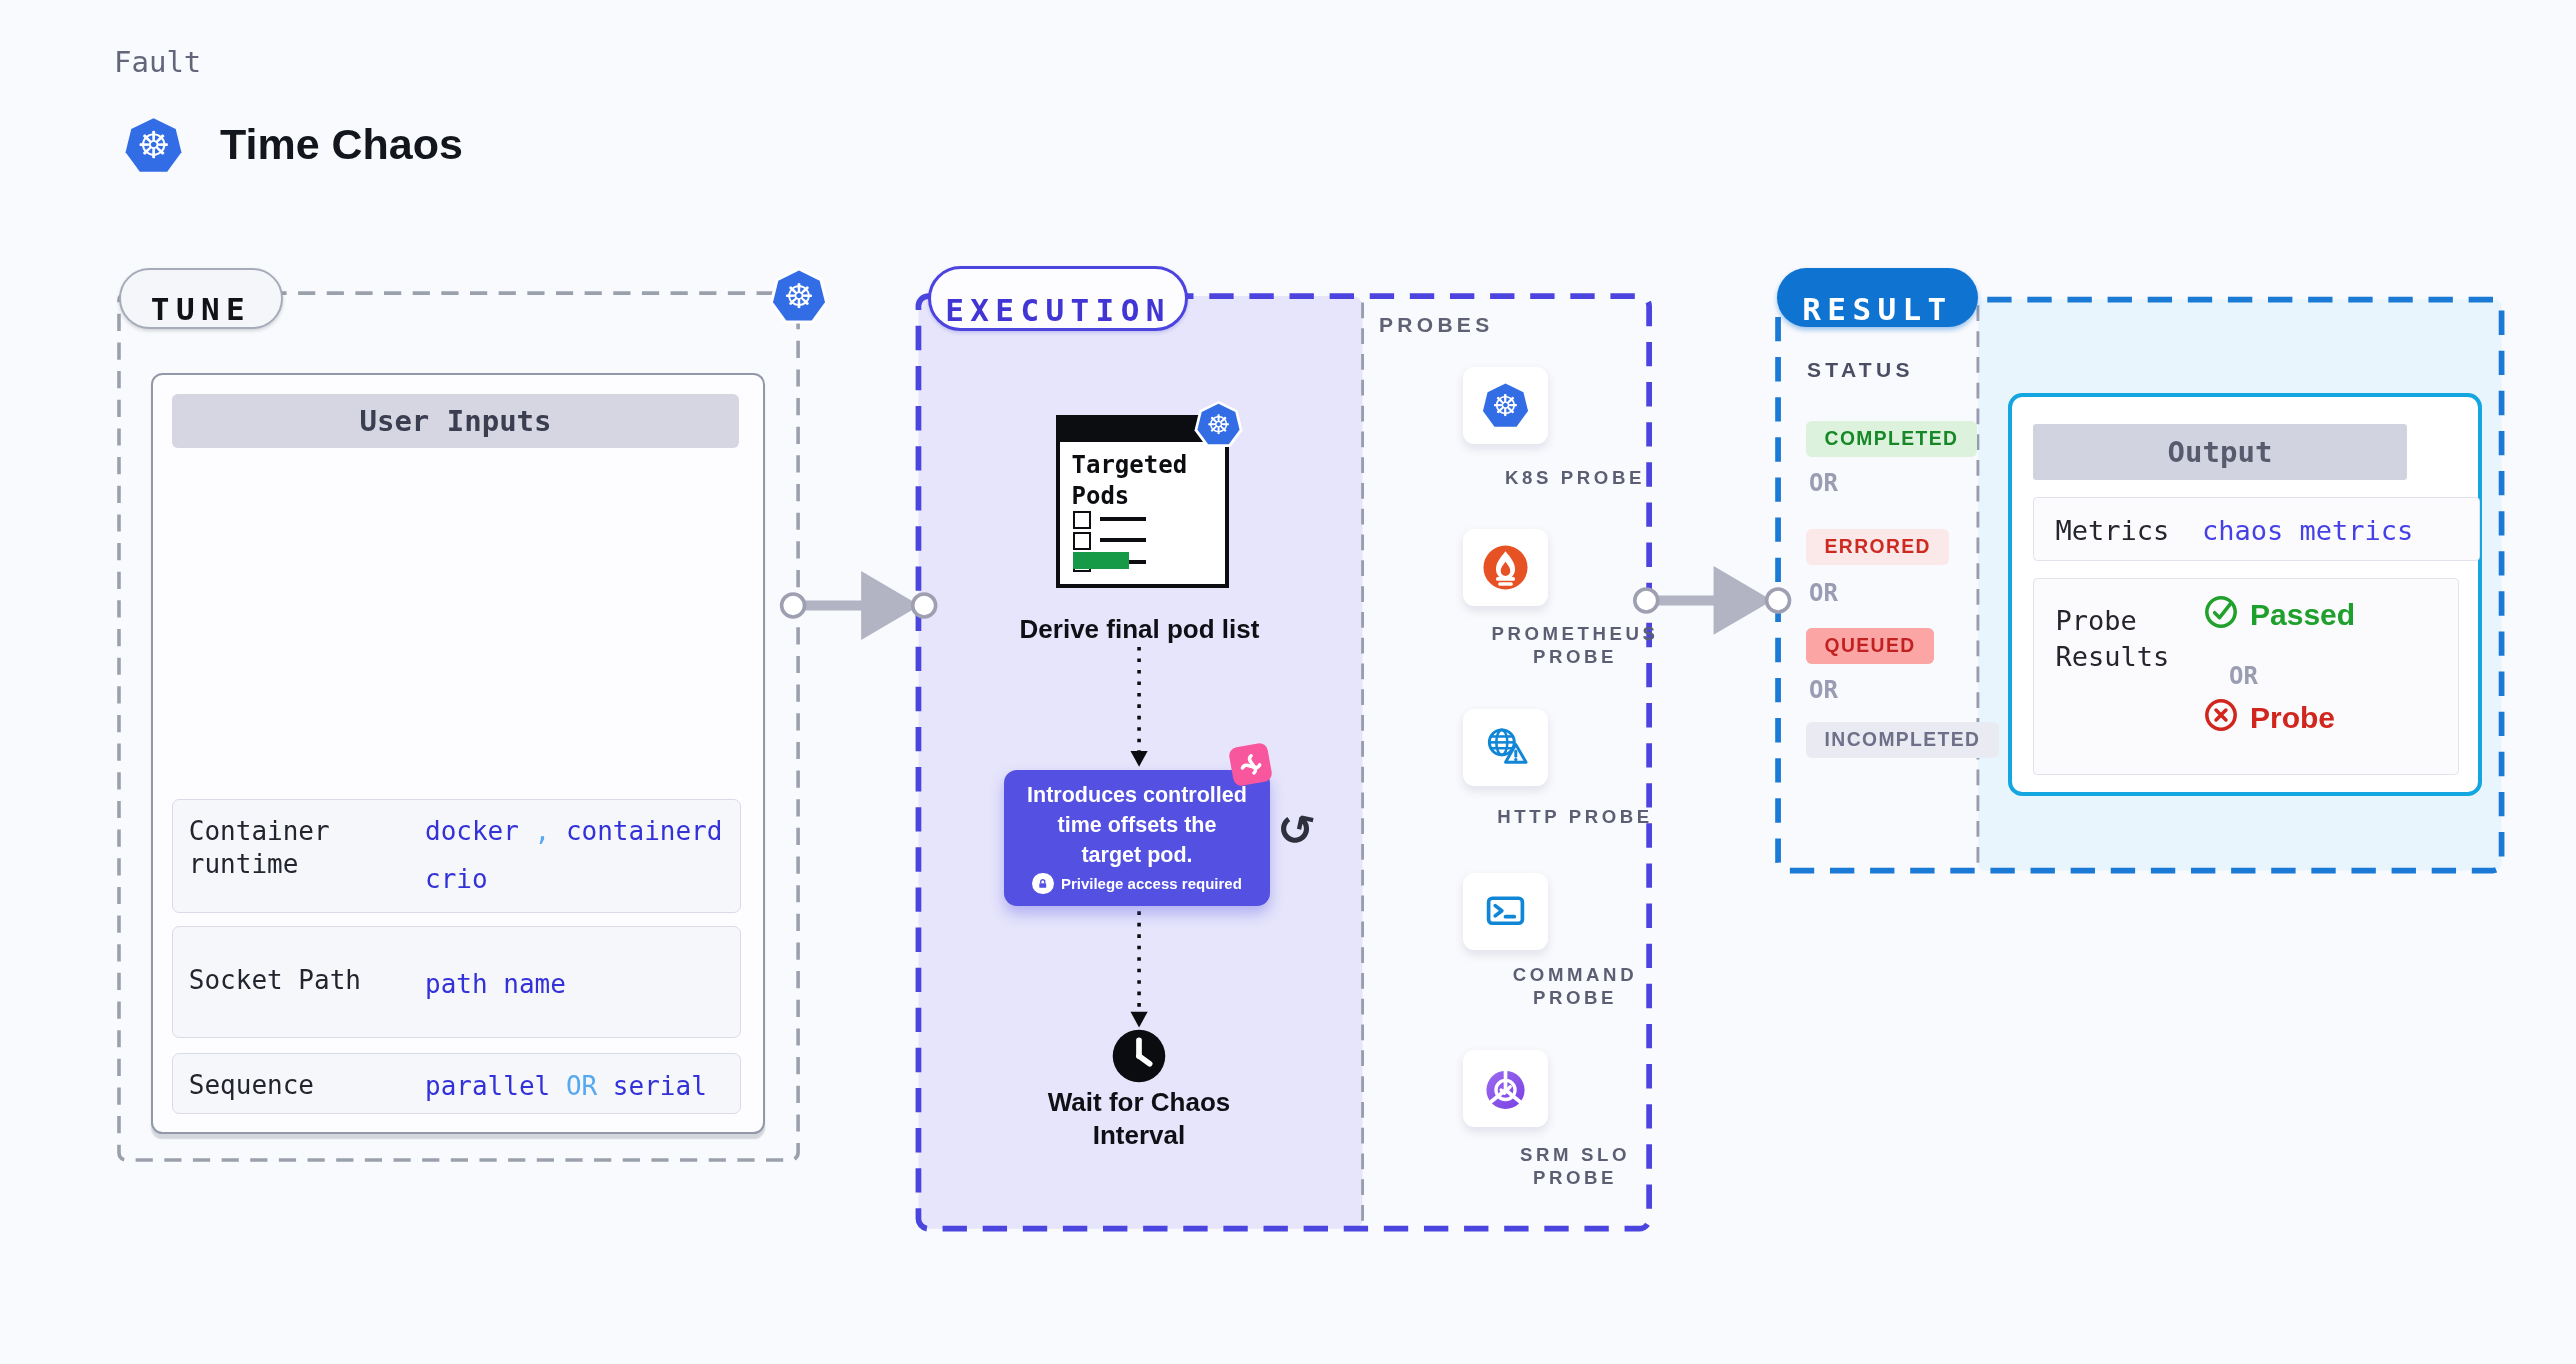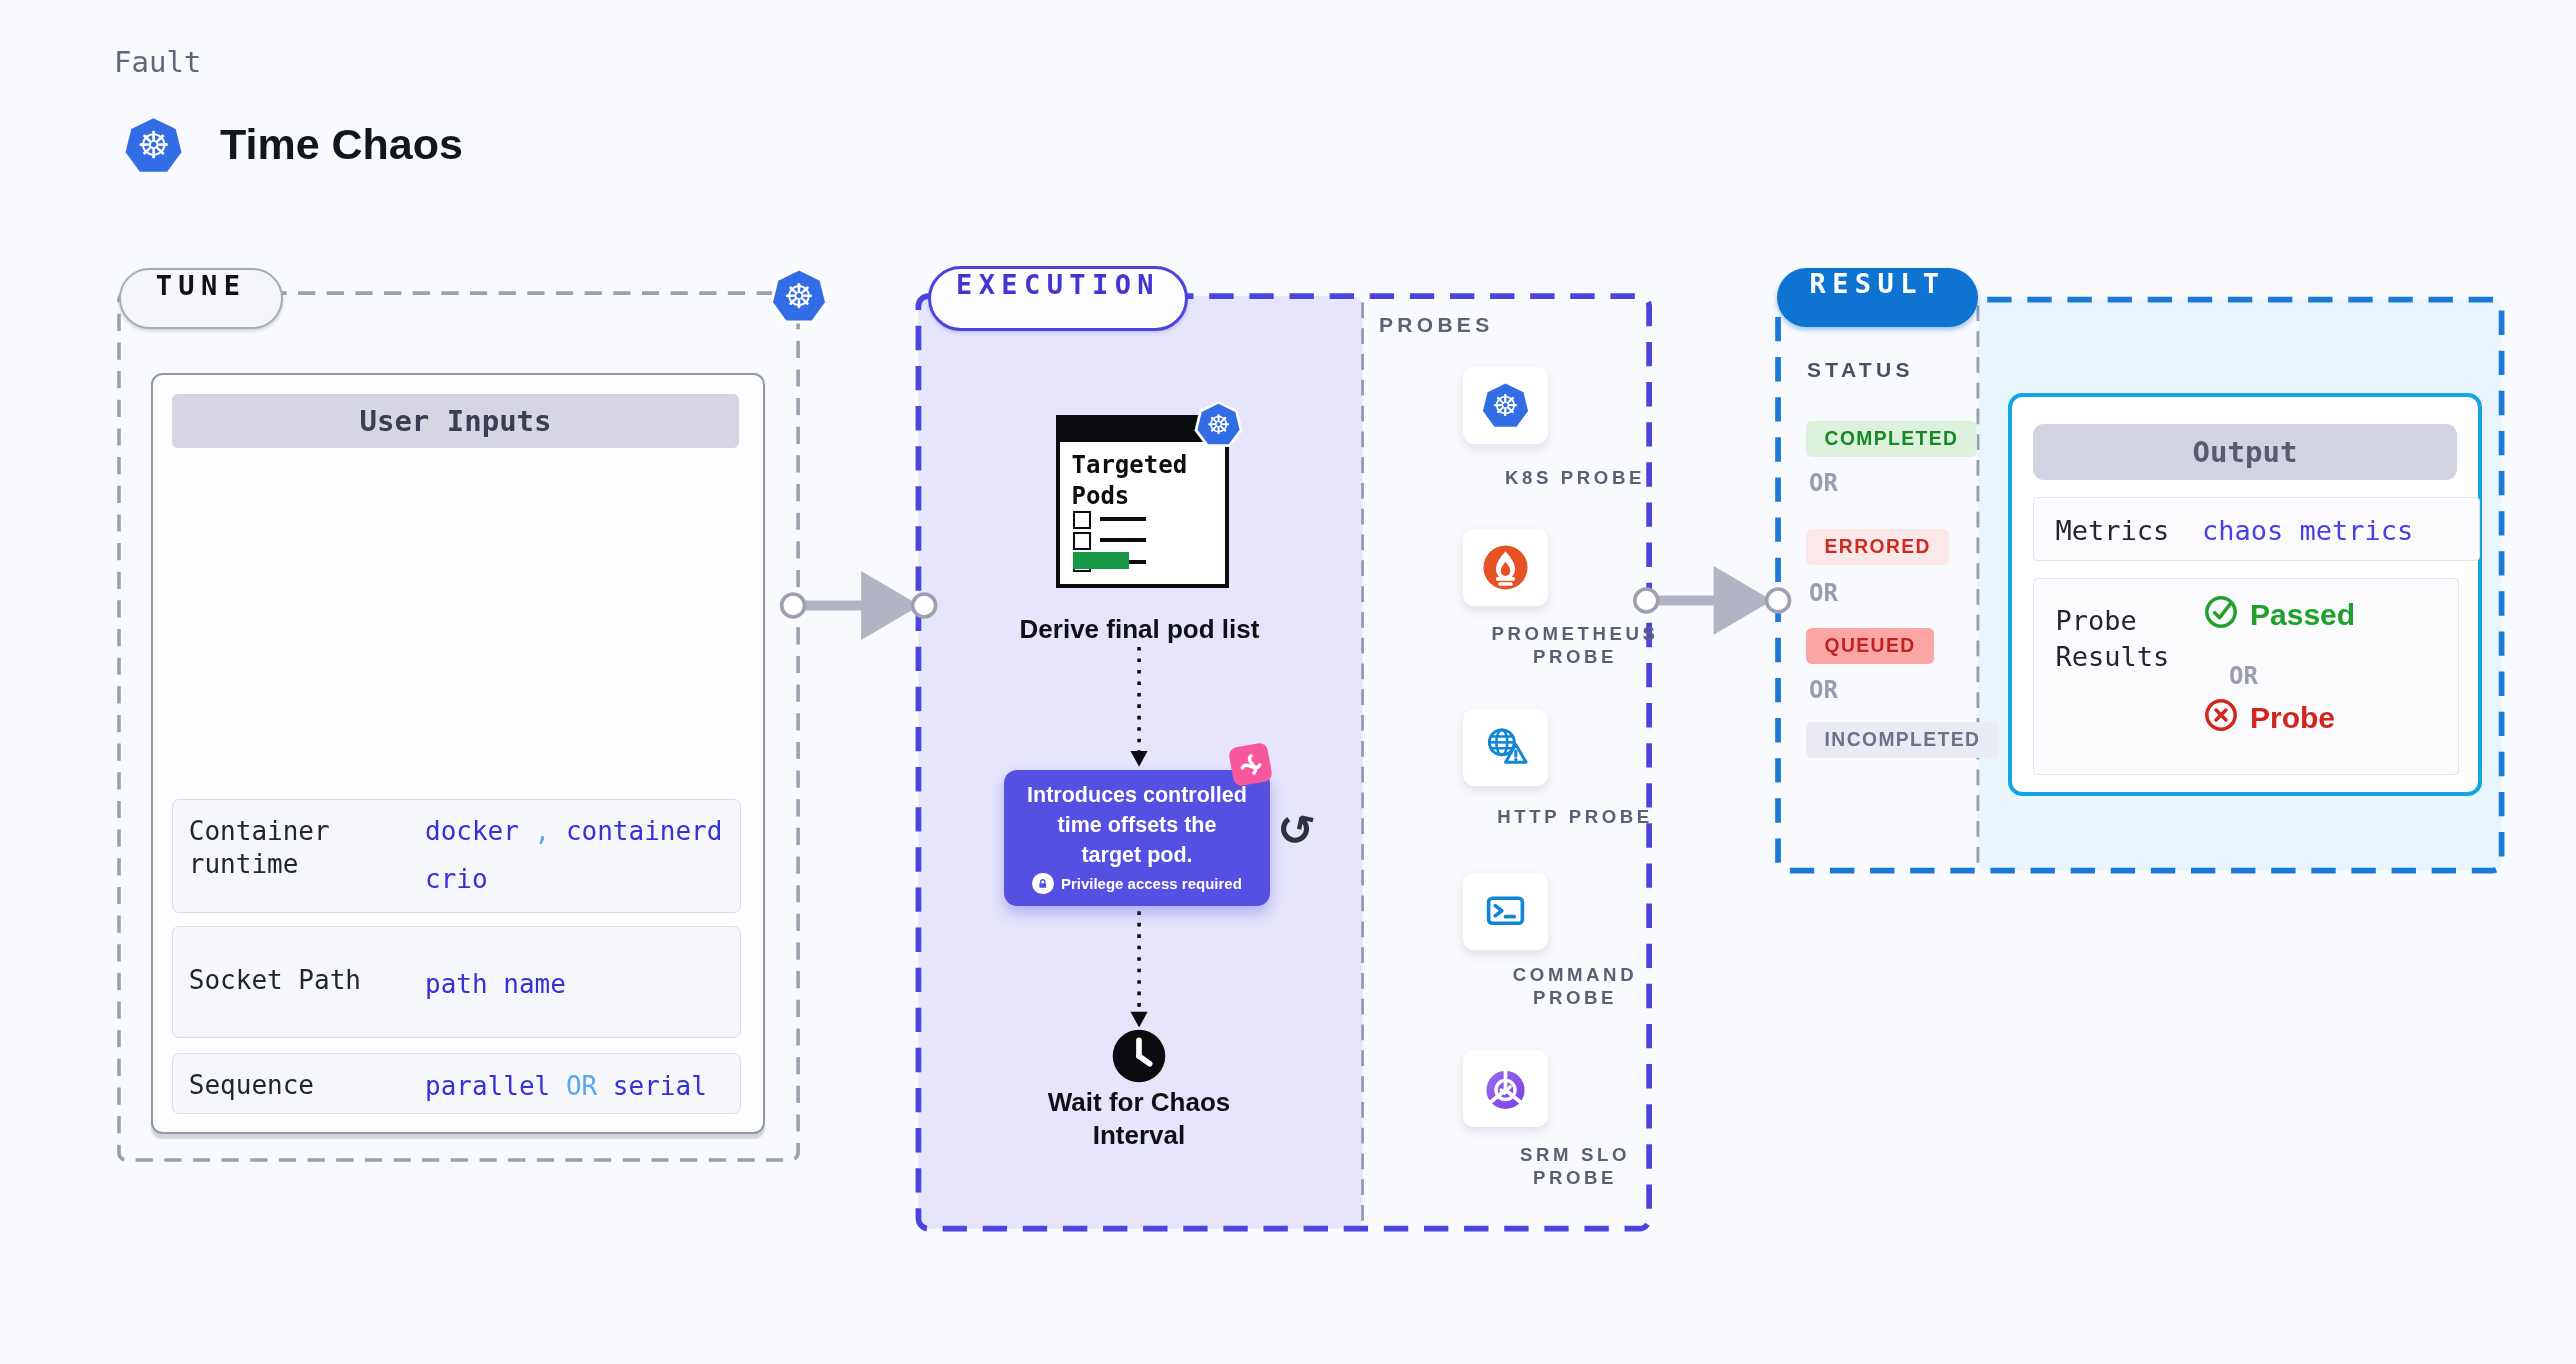--- a/index.html
+++ b/index.html
@@ -8,8 +8,8 @@
   .abs{position:absolute;}
   .mono{font-family:"DejaVu Sans Mono",monospace;}
   .sans{font-family:"Liberation Sans",sans-serif;}
-  .pill{display:flex;align-items:flex-start;justify-content:center;border-radius:33px;
-        font-weight:bold;font-size:27px;letter-spacing:6.4px;}
+  .pill{display:flex;align-items:flex-end;justify-content:center;border-radius:33px;
+        font-weight:bold;font-size:31px;letter-spacing:6.4px;}
   .panel-card{background:#f6f7fb;border:1.4px solid #d9dbe7;border-radius:7.2px;}
   .val{color:#3331d8;font-size:26px;}
   .val-light{color:#56a8ef;}

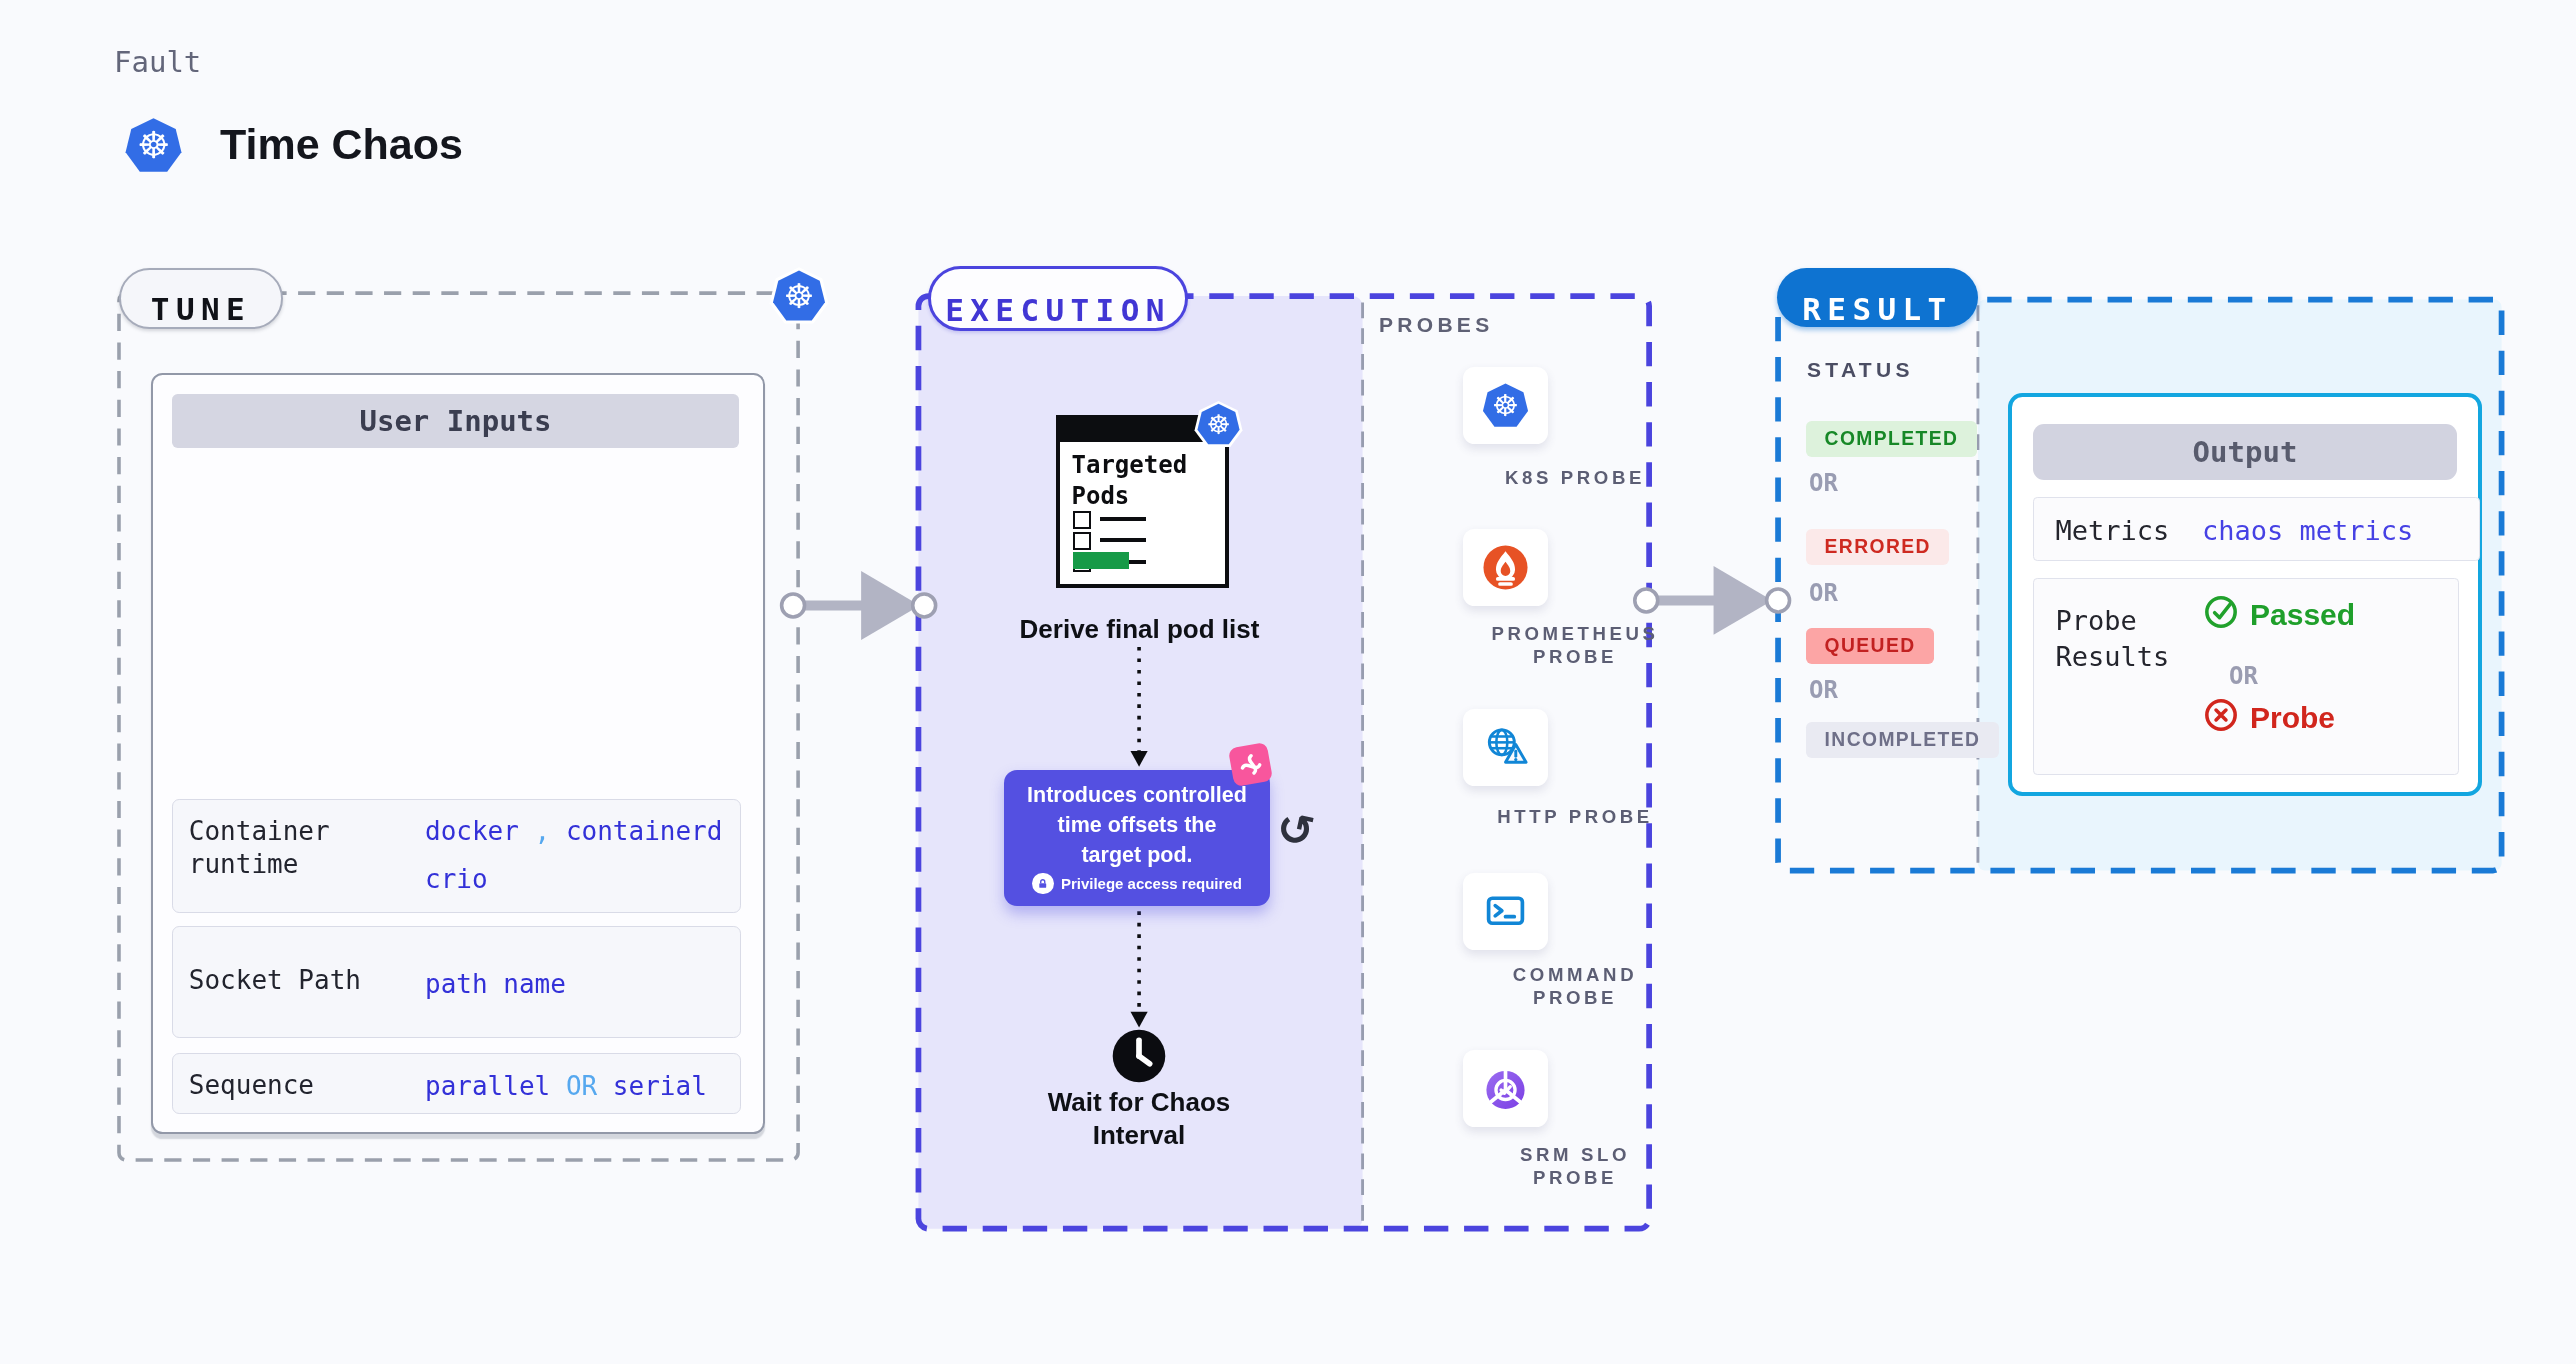--- a/index.html
+++ b/index.html
@@ -299,7 +299,7 @@
     </div>
 
   <div class="abs" style="left:1985px;top:393px;width:466px;height:395px;background:#ffffff;border:4.3px solid #13a6e0;border-radius:14.3px;">
-    <div class="abs mono" style="left:21px;top:26.5px;width:424px;height:56px;background:#d2d3e0;border-radius:11px;
+    <div class="abs mono" style="left:21px;top:26.5px;width:374px;height:56px;background:#d2d3e0;border-radius:3px;
                 display:flex;align-items:center;justify-content:center;font-size:29px;font-weight:bold;color:#585b6d;">
       <span>Output</span>
     </div>

